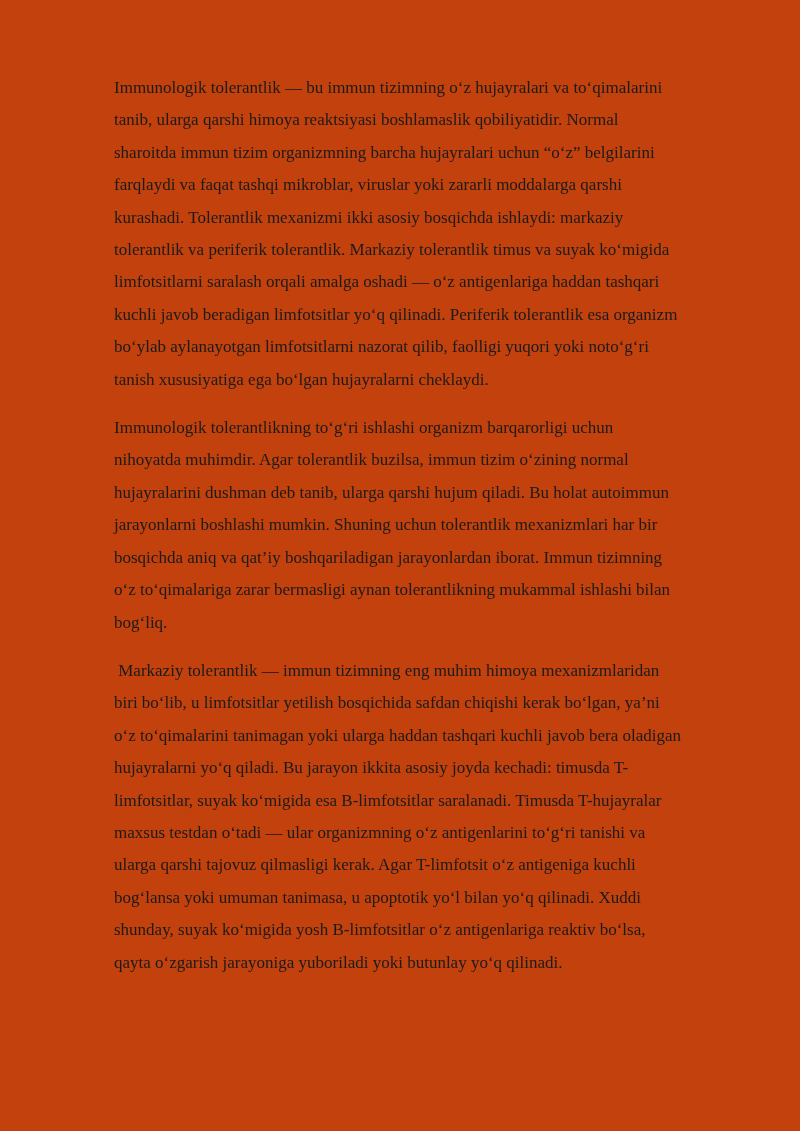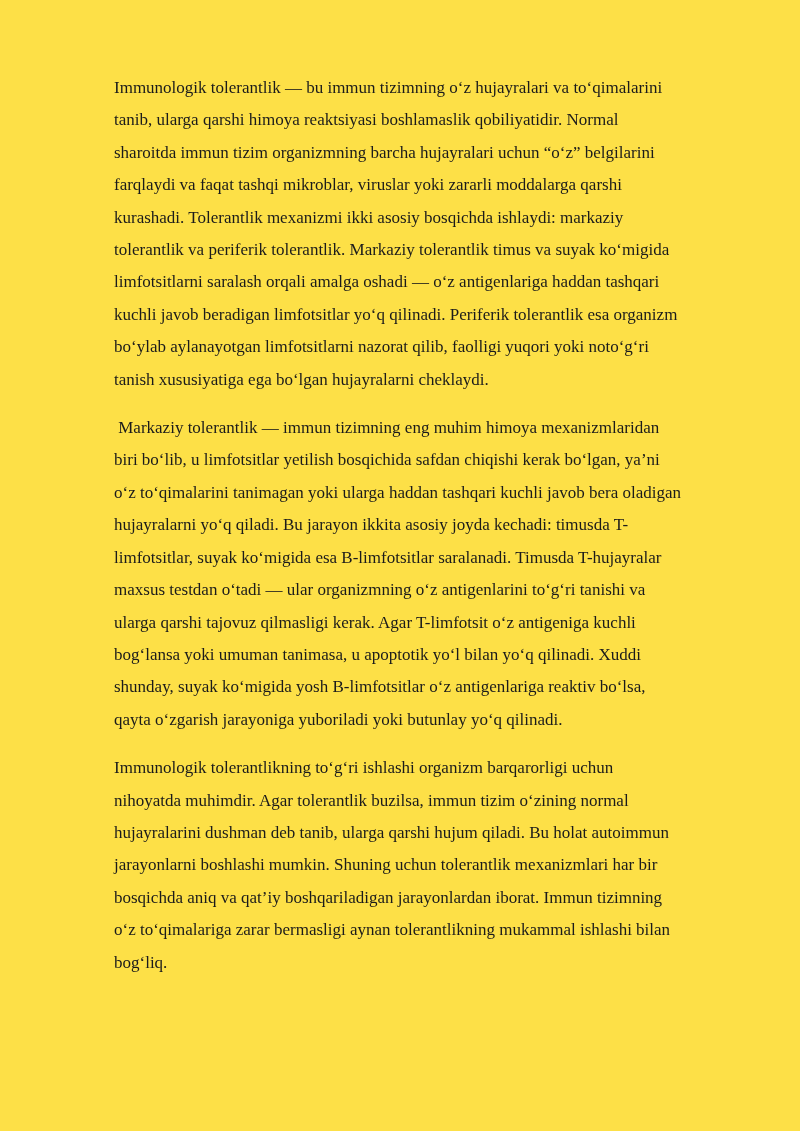--- a/index.html
+++ b/index.html
@@ -11,7 +11,7 @@
     position: relative;
     width: 800px;
     height: 1131px;
-    background: #fde047;
+    background: #c2410c;
     overflow: hidden;
   }
   .text-block {

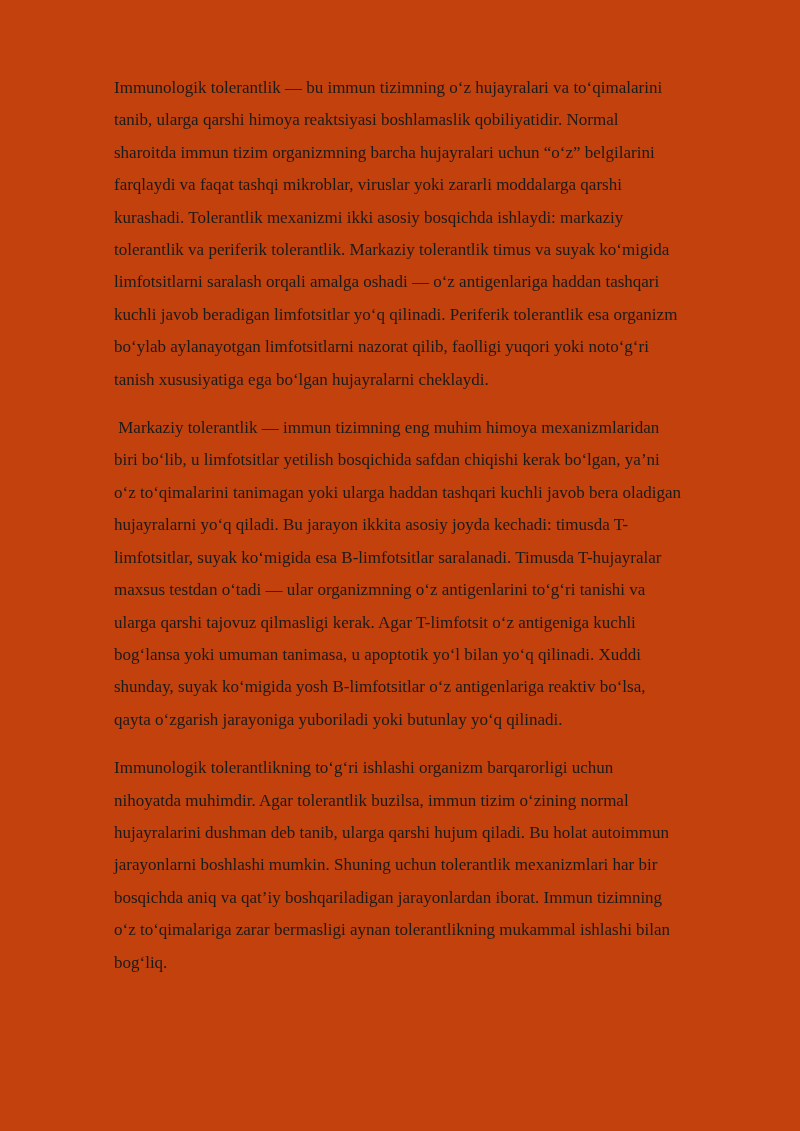--- a/index.html
+++ b/index.html
@@ -45,6 +45,13 @@
 kuchli javob beradigan limfotsitlar yo‘q qilinadi. Periferik tolerantlik esa organizm
 bo‘ylab aylanayotgan limfotsitlarni nazorat qilib, faolligi yuqori yoki noto‘g‘ri
 tanish xususiyatiga ega bo‘lgan hujayralarni cheklaydi.</p>
+    <p>Immunologik tolerantlikning to‘g‘ri ishlashi organizm barqarorligi uchun
+nihoyatda muhimdir. Agar tolerantlik buzilsa, immun tizim o‘zining normal
+hujayralarini dushman deb tanib, ularga qarshi hujum qiladi. Bu holat autoimmun
+jarayonlarni boshlashi mumkin. Shuning uchun tolerantlik mexanizmlari har bir
+bosqichda aniq va qat’iy boshqariladigan jarayonlardan iborat. Immun tizimning
+o‘z to‘qimalariga zarar bermasligi aynan tolerantlikning mukammal ishlashi bilan
+bog‘liq.</p>
     <p>&nbsp;Markaziy tolerantlik — immun tizimning eng muhim himoya mexanizmlaridan
 biri bo‘lib, u limfotsitlar yetilish bosqichida safdan chiqishi kerak bo‘lgan, ya’ni
 o‘z to‘qimalarini tanimagan yoki ularga haddan tashqari kuchli javob bera oladigan
@@ -55,13 +62,6 @@
 bog‘lansa yoki umuman tanimasa, u apoptotik yo‘l bilan yo‘q qilinadi. Xuddi
 shunday, suyak ko‘migida yosh B-limfotsitlar o‘z antigenlariga reaktiv bo‘lsa,
 qayta o‘zgarish jarayoniga yuboriladi yoki butunlay yo‘q qilinadi.</p>
-    <p>Immunologik tolerantlikning to‘g‘ri ishlashi organizm barqarorligi uchun
-nihoyatda muhimdir. Agar tolerantlik buzilsa, immun tizim o‘zining normal
-hujayralarini dushman deb tanib, ularga qarshi hujum qiladi. Bu holat autoimmun
-jarayonlarni boshlashi mumkin. Shuning uchun tolerantlik mexanizmlari har bir
-bosqichda aniq va qat’iy boshqariladigan jarayonlardan iborat. Immun tizimning
-o‘z to‘qimalariga zarar bermasligi aynan tolerantlikning mukammal ishlashi bilan
-bog‘liq.</p>
   </div>
 </div>
 

